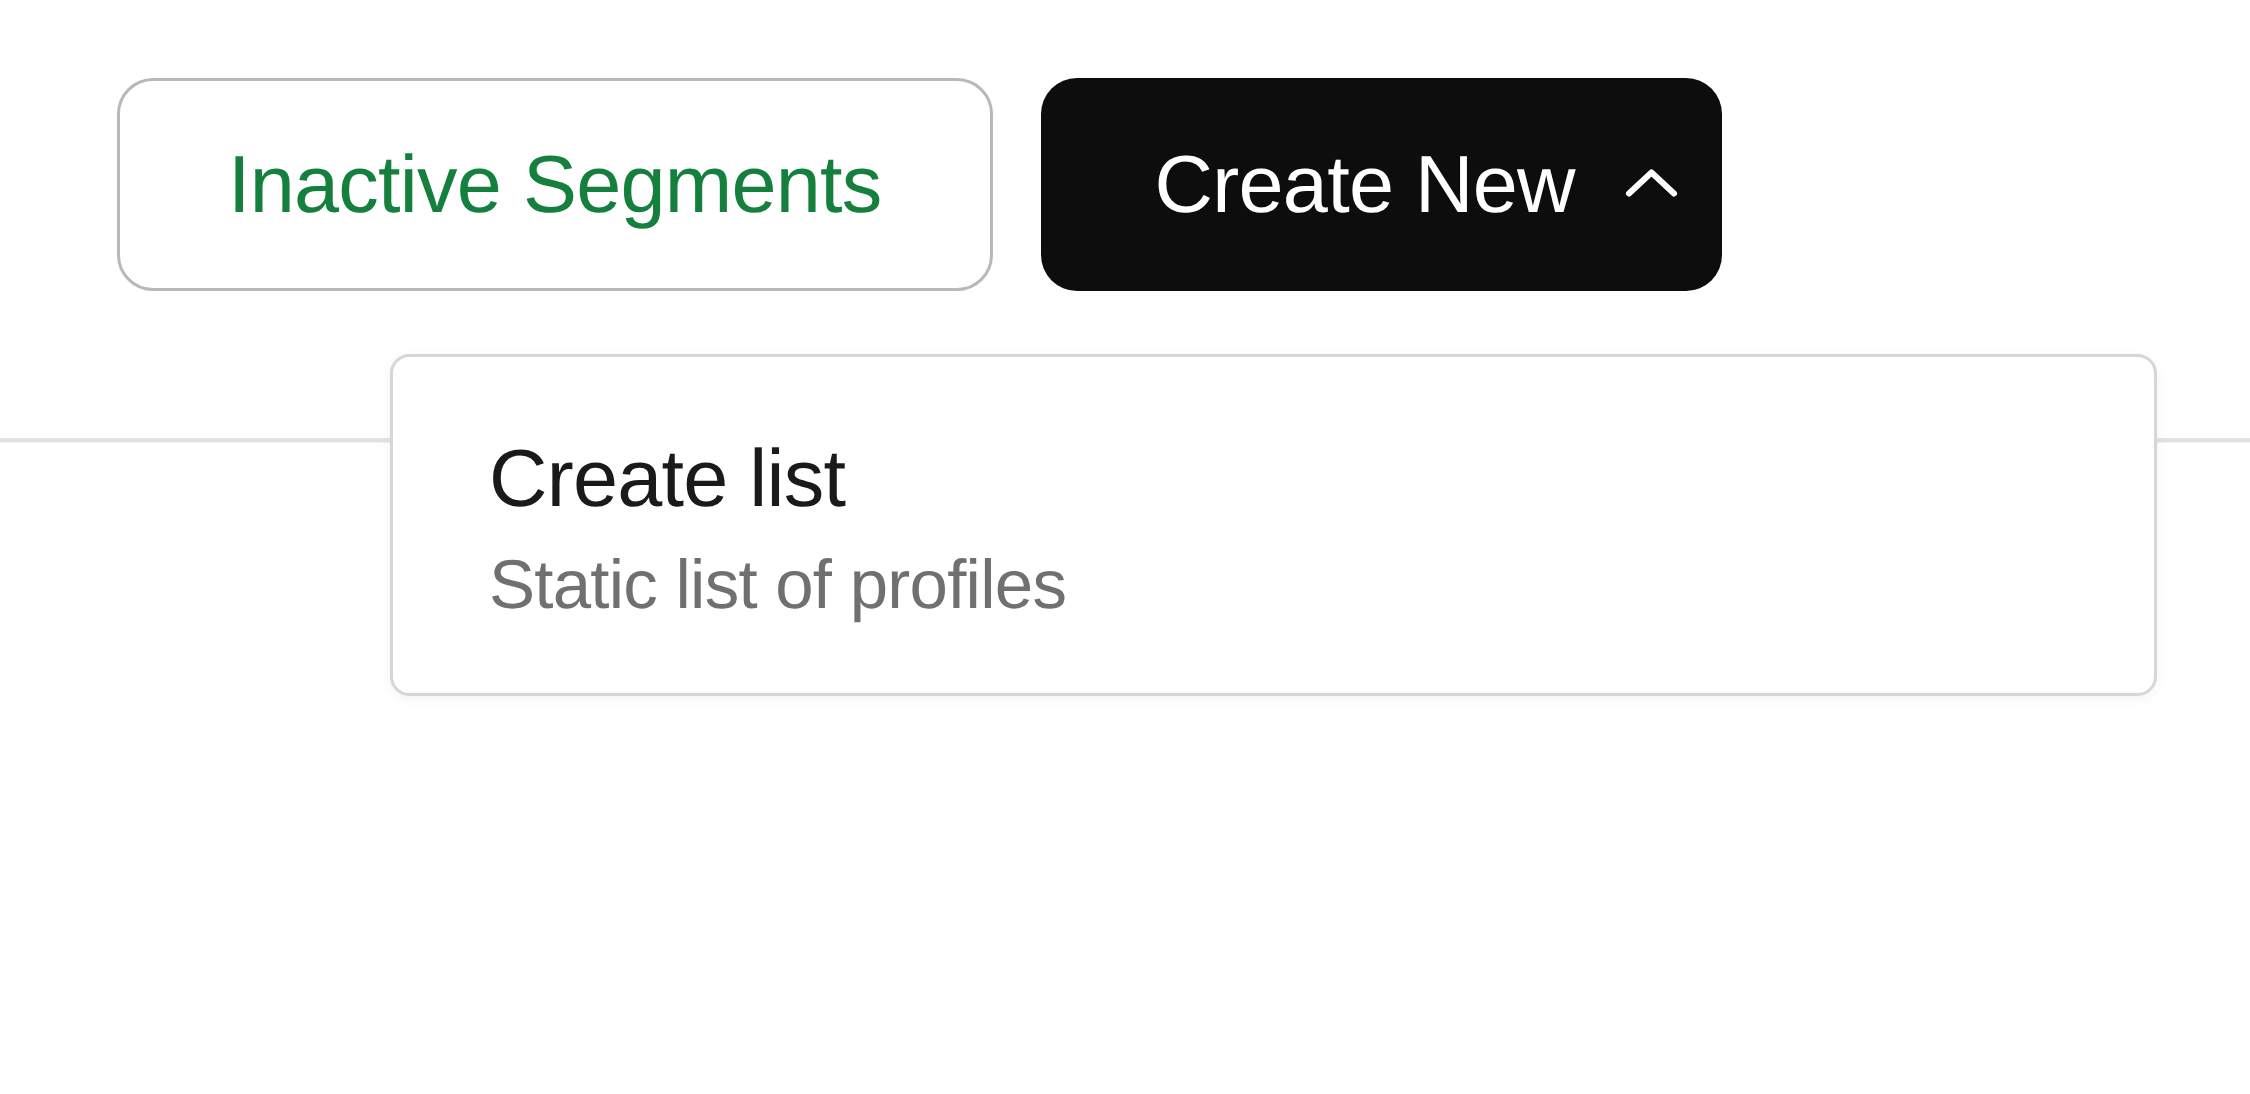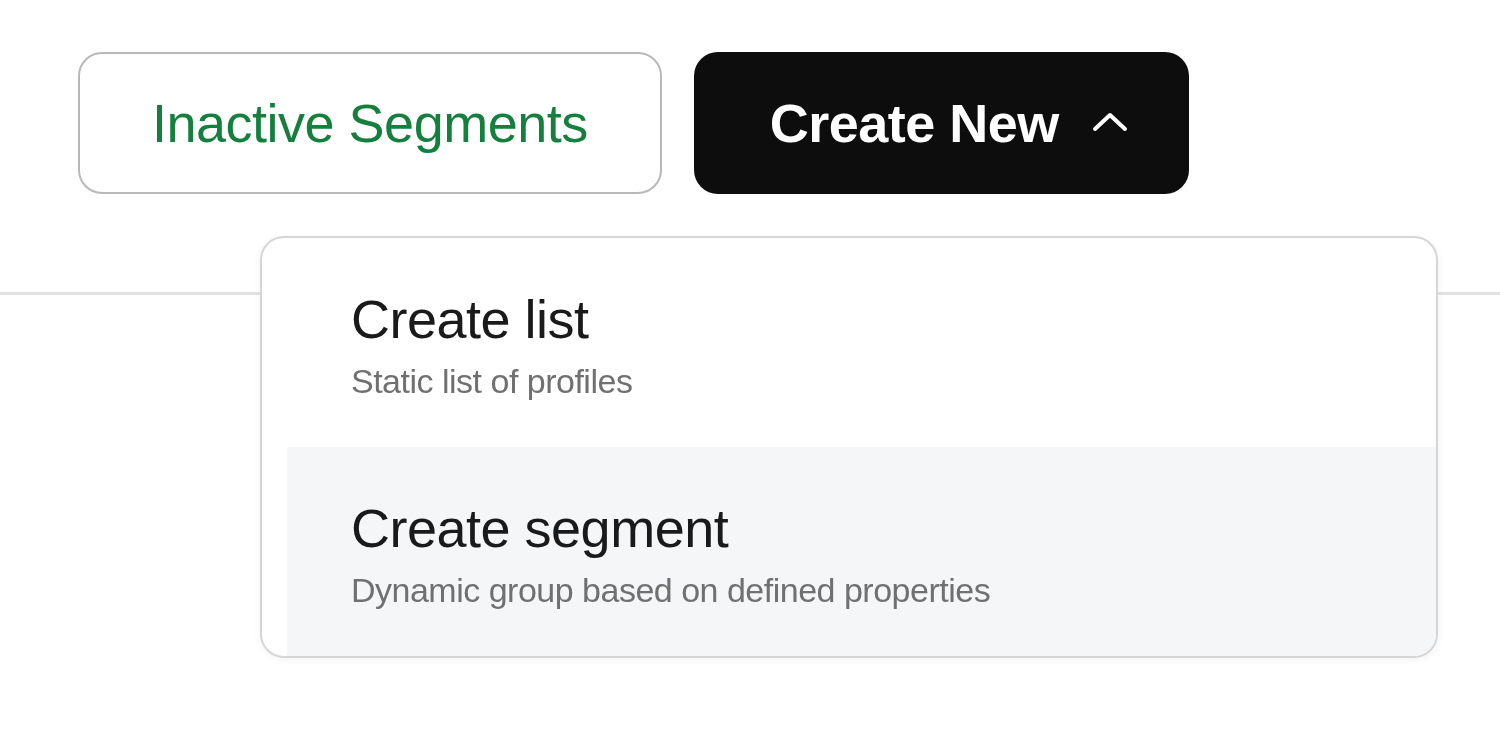--- a/index.html
+++ b/index.html
@@ -36,9 +36,9 @@
       background: #0d0d0d;
       border: none;
       border-radius: 24px;
-      padding: 38px 60px 38px 76px;
+      padding: 38px 28px 38px 76px;
       font-size: 54px;
-      font-weight: 700;
+      font-weight: 400;
       color: #ffffff;
       cursor: pointer;
       display: flex;

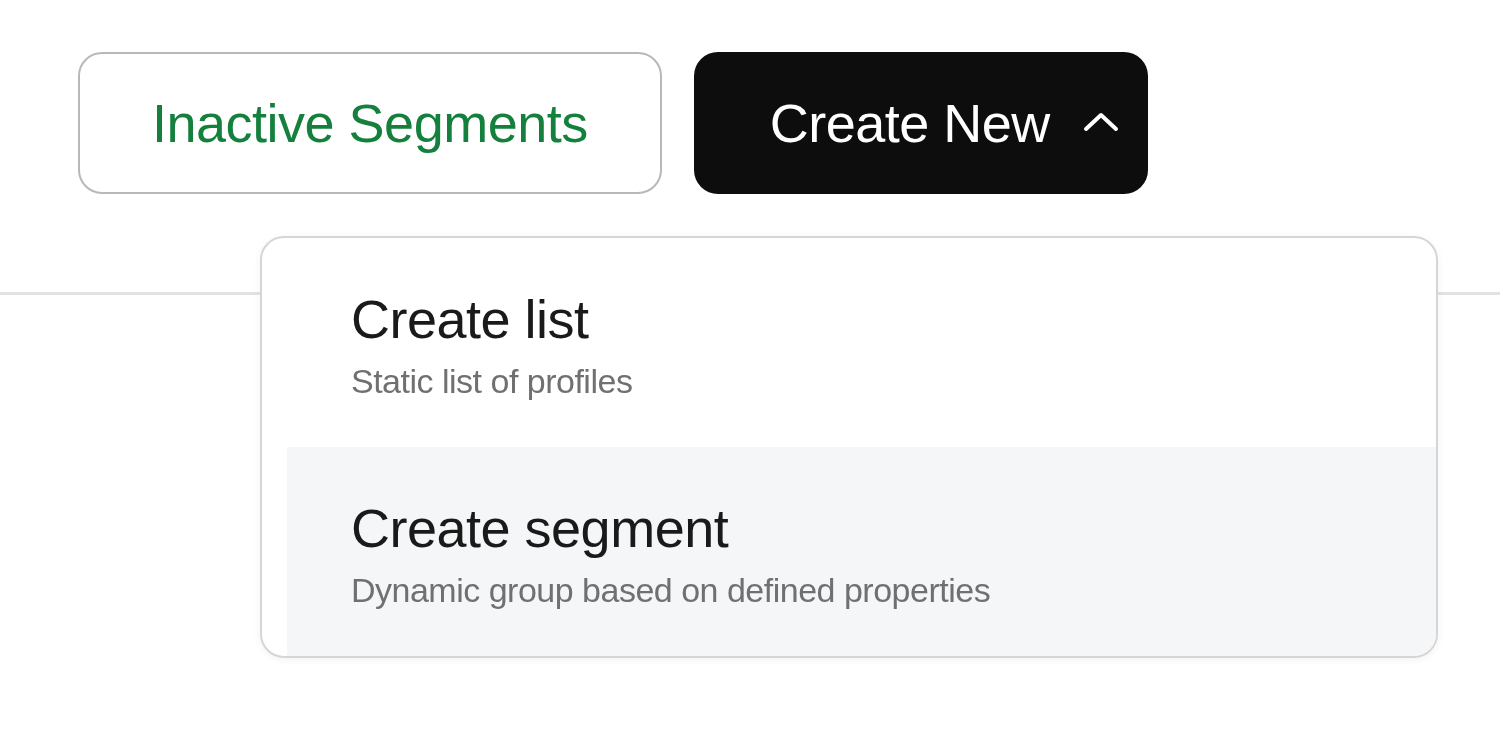--- a/index.html
+++ b/index.html
@@ -72,11 +72,10 @@
       width: 1178px;
       background: #ffffff;
       border: 2px solid #d6d6d6;
-      border-radius: 24px;
+      border-radius: 13px;
       box-shadow: 0 2px 8px rgba(0,0,0,0.05);
       z-index: 3;
       overflow: hidden;
-      padding-left: 25px;
     }
     .dropdown-item {
       padding: 50px 64px 46px 64px;

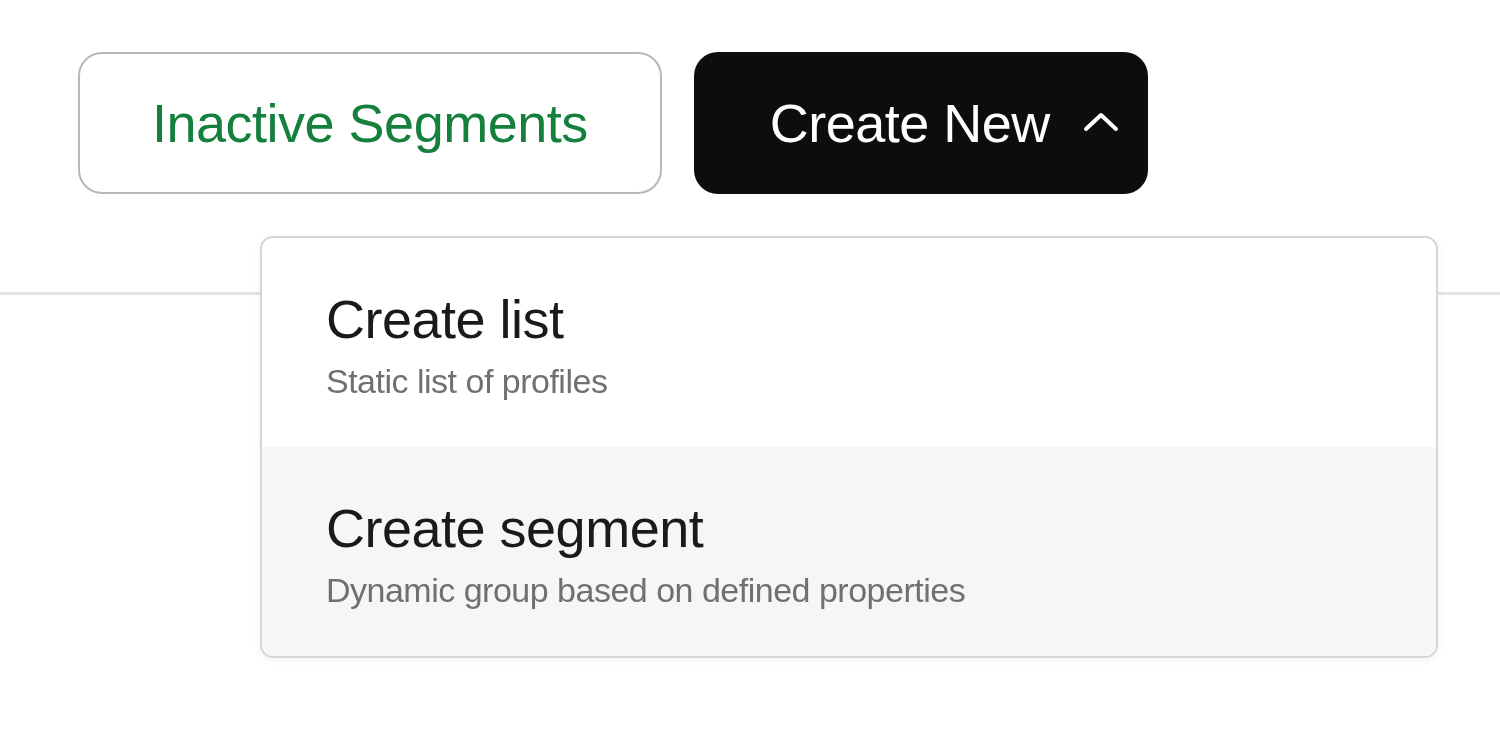--- a/index.html
+++ b/index.html
@@ -92,7 +92,7 @@
       letter-spacing: -0.5px;
     }
     .dropdown-item-desc {
-      font-size: 34px;
+      font-size: 46px;
       font-weight: 400;
       color: #707070;
       letter-spacing: -0.5px;

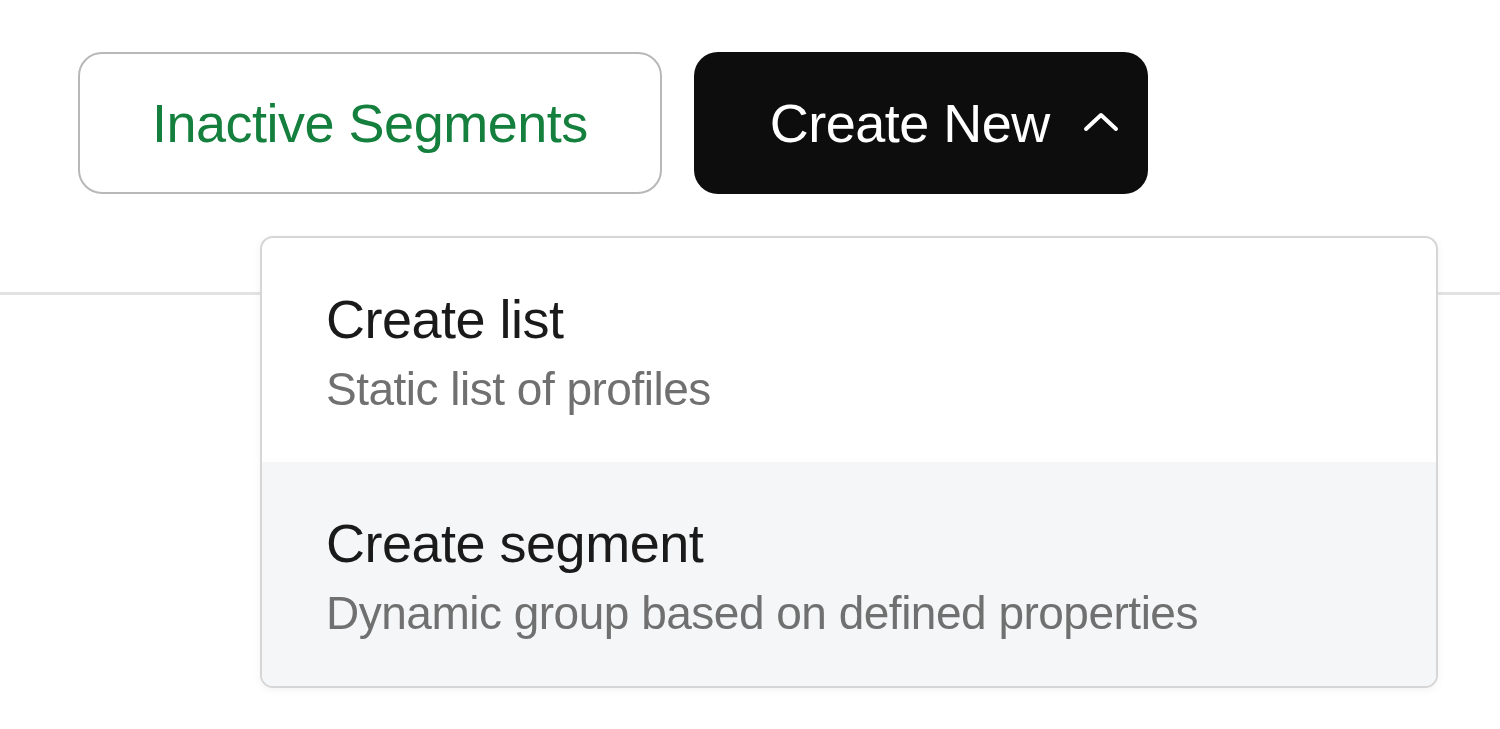--- a/index.html
+++ b/index.html
@@ -120,10 +120,6 @@
     <div class="dropdown-item-title">Create list</div>
     <div class="dropdown-item-desc">Static list of profiles</div>
   </div>
-  <div class="dropdown-item hover">
-    <div class="dropdown-item-title">Create segment</div>
-    <div class="dropdown-item-desc">Dynamic group based on defined properties</div>
-  </div>
 </div>
 
 </body></html>

